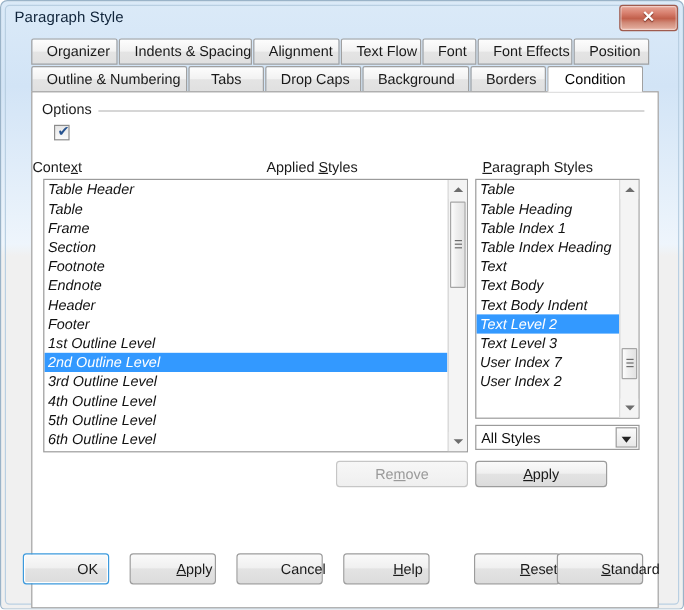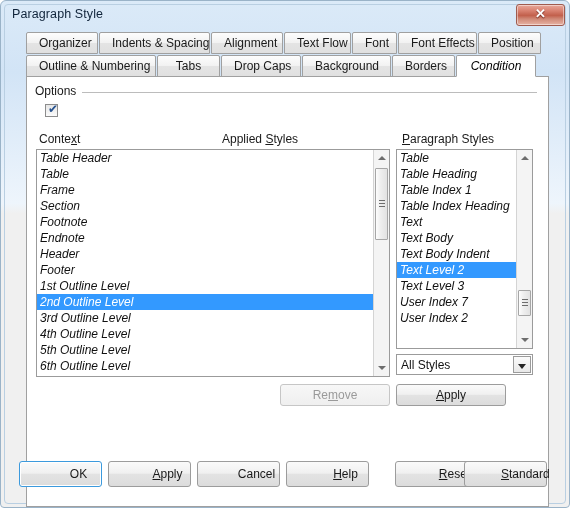--- a/index.html
+++ b/index.html
@@ -111,7 +111,6 @@
     color: #000000;
     position: relative;
     z-index: 5;
-    font-style: italic;
   }
   #tab-row-2 { margin-top: 1px; }
 

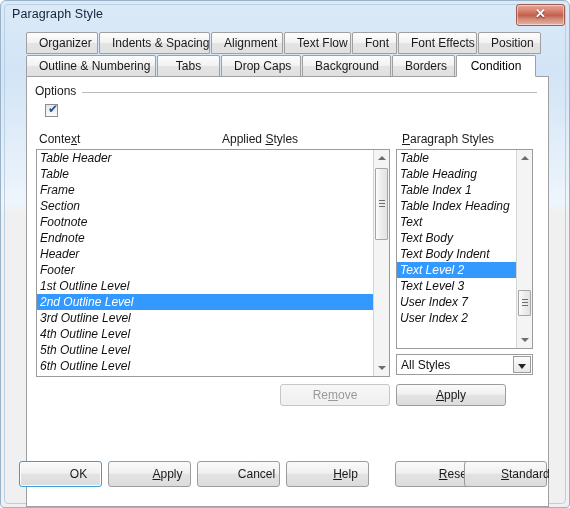--- a/index.html
+++ b/index.html
@@ -192,7 +192,7 @@
     color: #1a1a1a;
     white-space: nowrap;
   }
-  #hdr-context { left: 12px; top: 55px; }
+  #hdr-context { left: 0; top: 55px; }
   #hdr-applied { left: 195px; top: 55px; }
   #hdr-paragraph { left: 375px; top: 55px; }
 

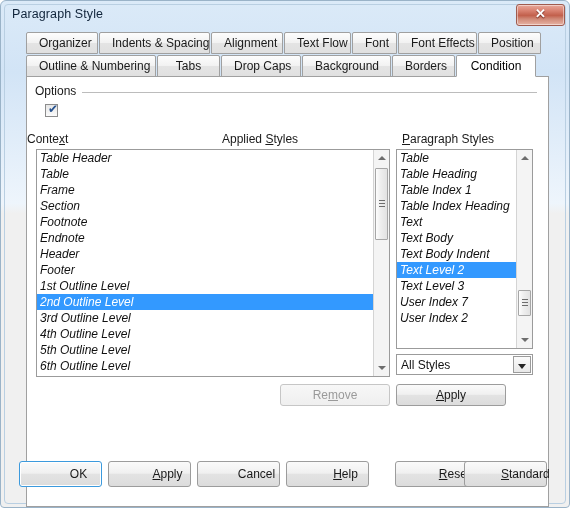--- a/index.html
+++ b/index.html
@@ -384,7 +384,7 @@
   .btn-bottom {
     position: absolute;
     top: 0;
-    width: 83px;
+    width: 72px;
     height: 26px;
     line-height: 24px;
     padding-left: 36px;

